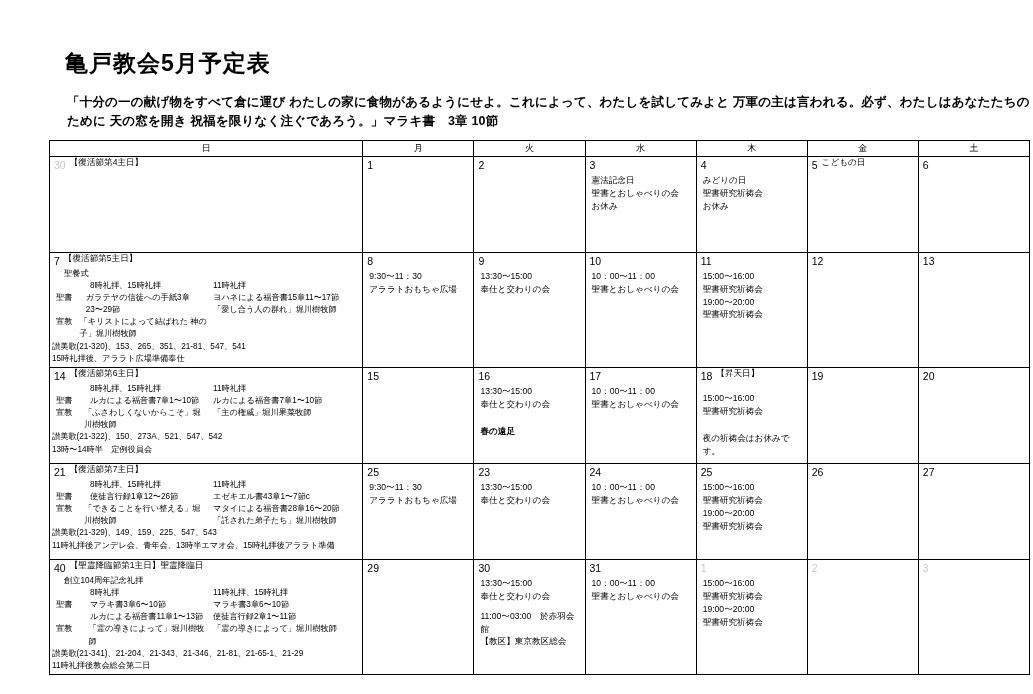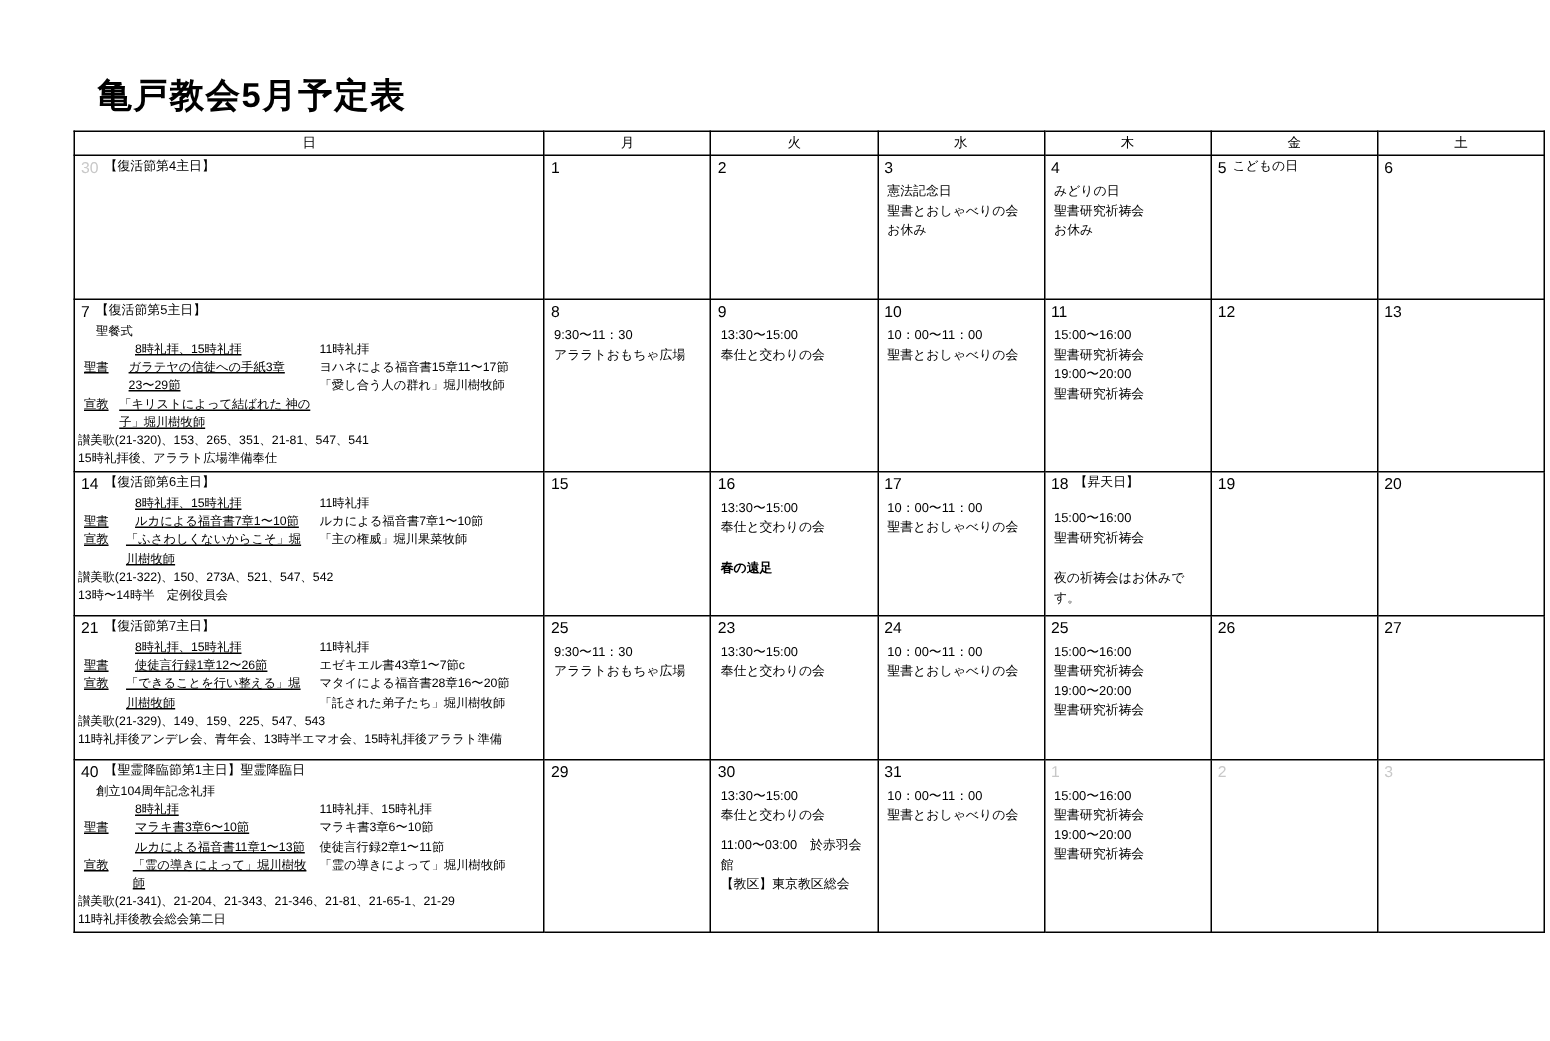--- a/index.html
+++ b/index.html
@@ -118,6 +118,7 @@
     <div class="header-spacer"></div>
   </div>
 
+  <div class="verse">「十分の一の献げ物をすべて倉に運び わたしの家に食物があるようにせよ。これによって、わたしを試してみよと 万軍の主は言われる。必ず、わたしはあなたたちのために 天の窓を開き 祝福を限りなく注ぐであろう。」マラキ書　3章 10節</div>
 
   <table class="cal">
     <colgroup>

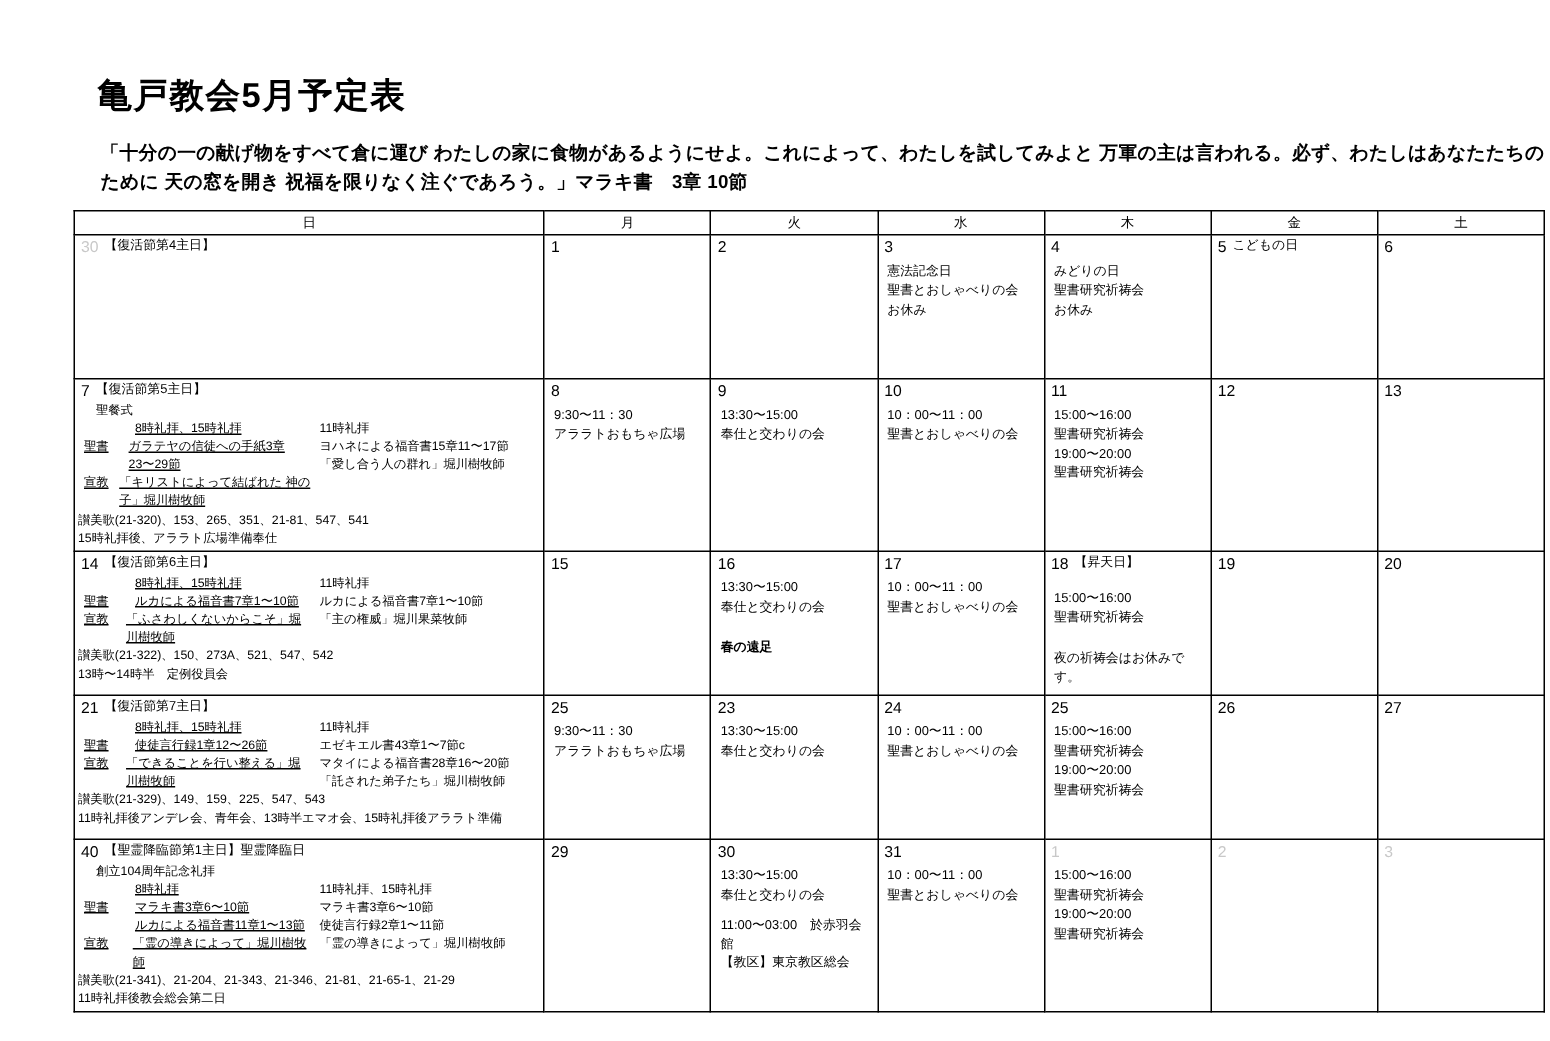--- a/index.html
+++ b/index.html
@@ -84,7 +84,7 @@
   }
   .sun-head {
     display: flex;
-    align-items: center;
+    align-items: flex-start;
     gap: 2px;
   }
   .sun-body {

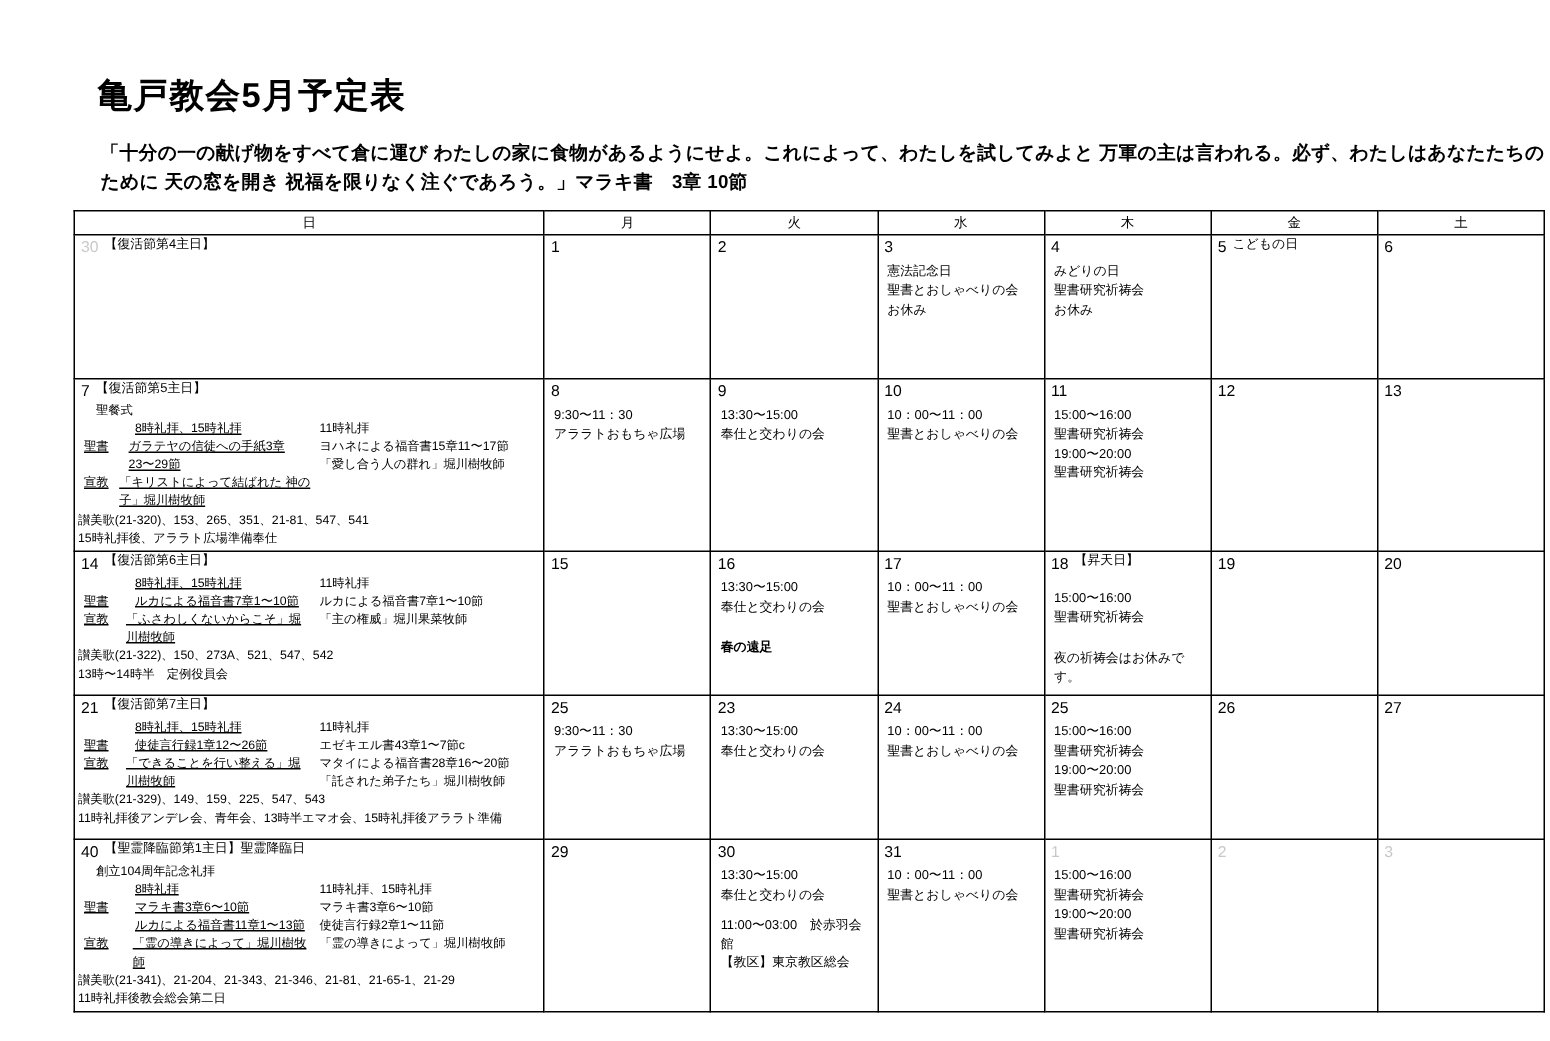--- a/index.html
+++ b/index.html
@@ -105,7 +105,7 @@
   }
   .cell-body .gapline { height: 7px; }
   .bold { font-weight: bold; }
-  .hdr-flex { display:flex;text-decoration:underline; }
+  .hdr-flex { display:flex; }
   .hdr-flex .lead { width: 34px; }
 </style>
 </head>

